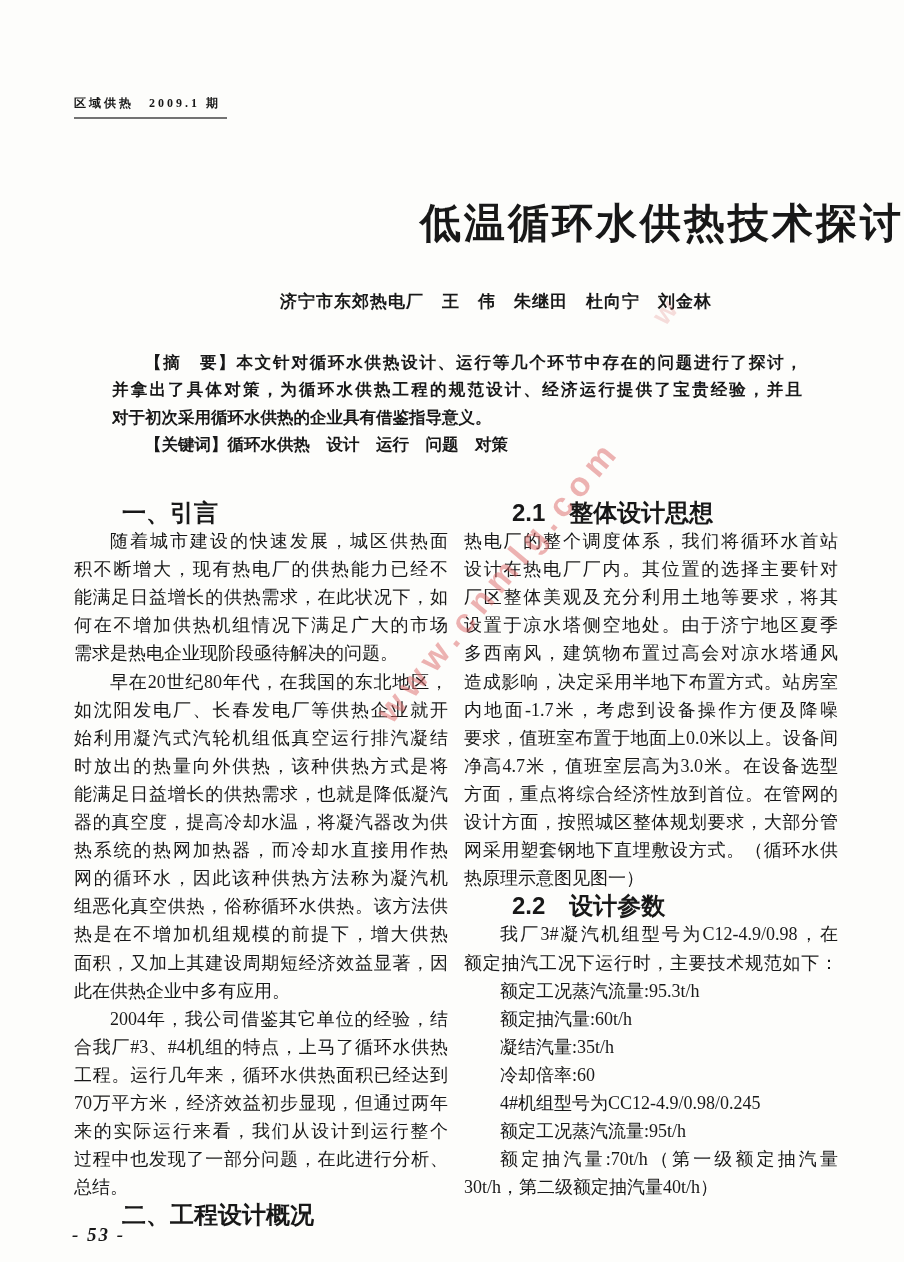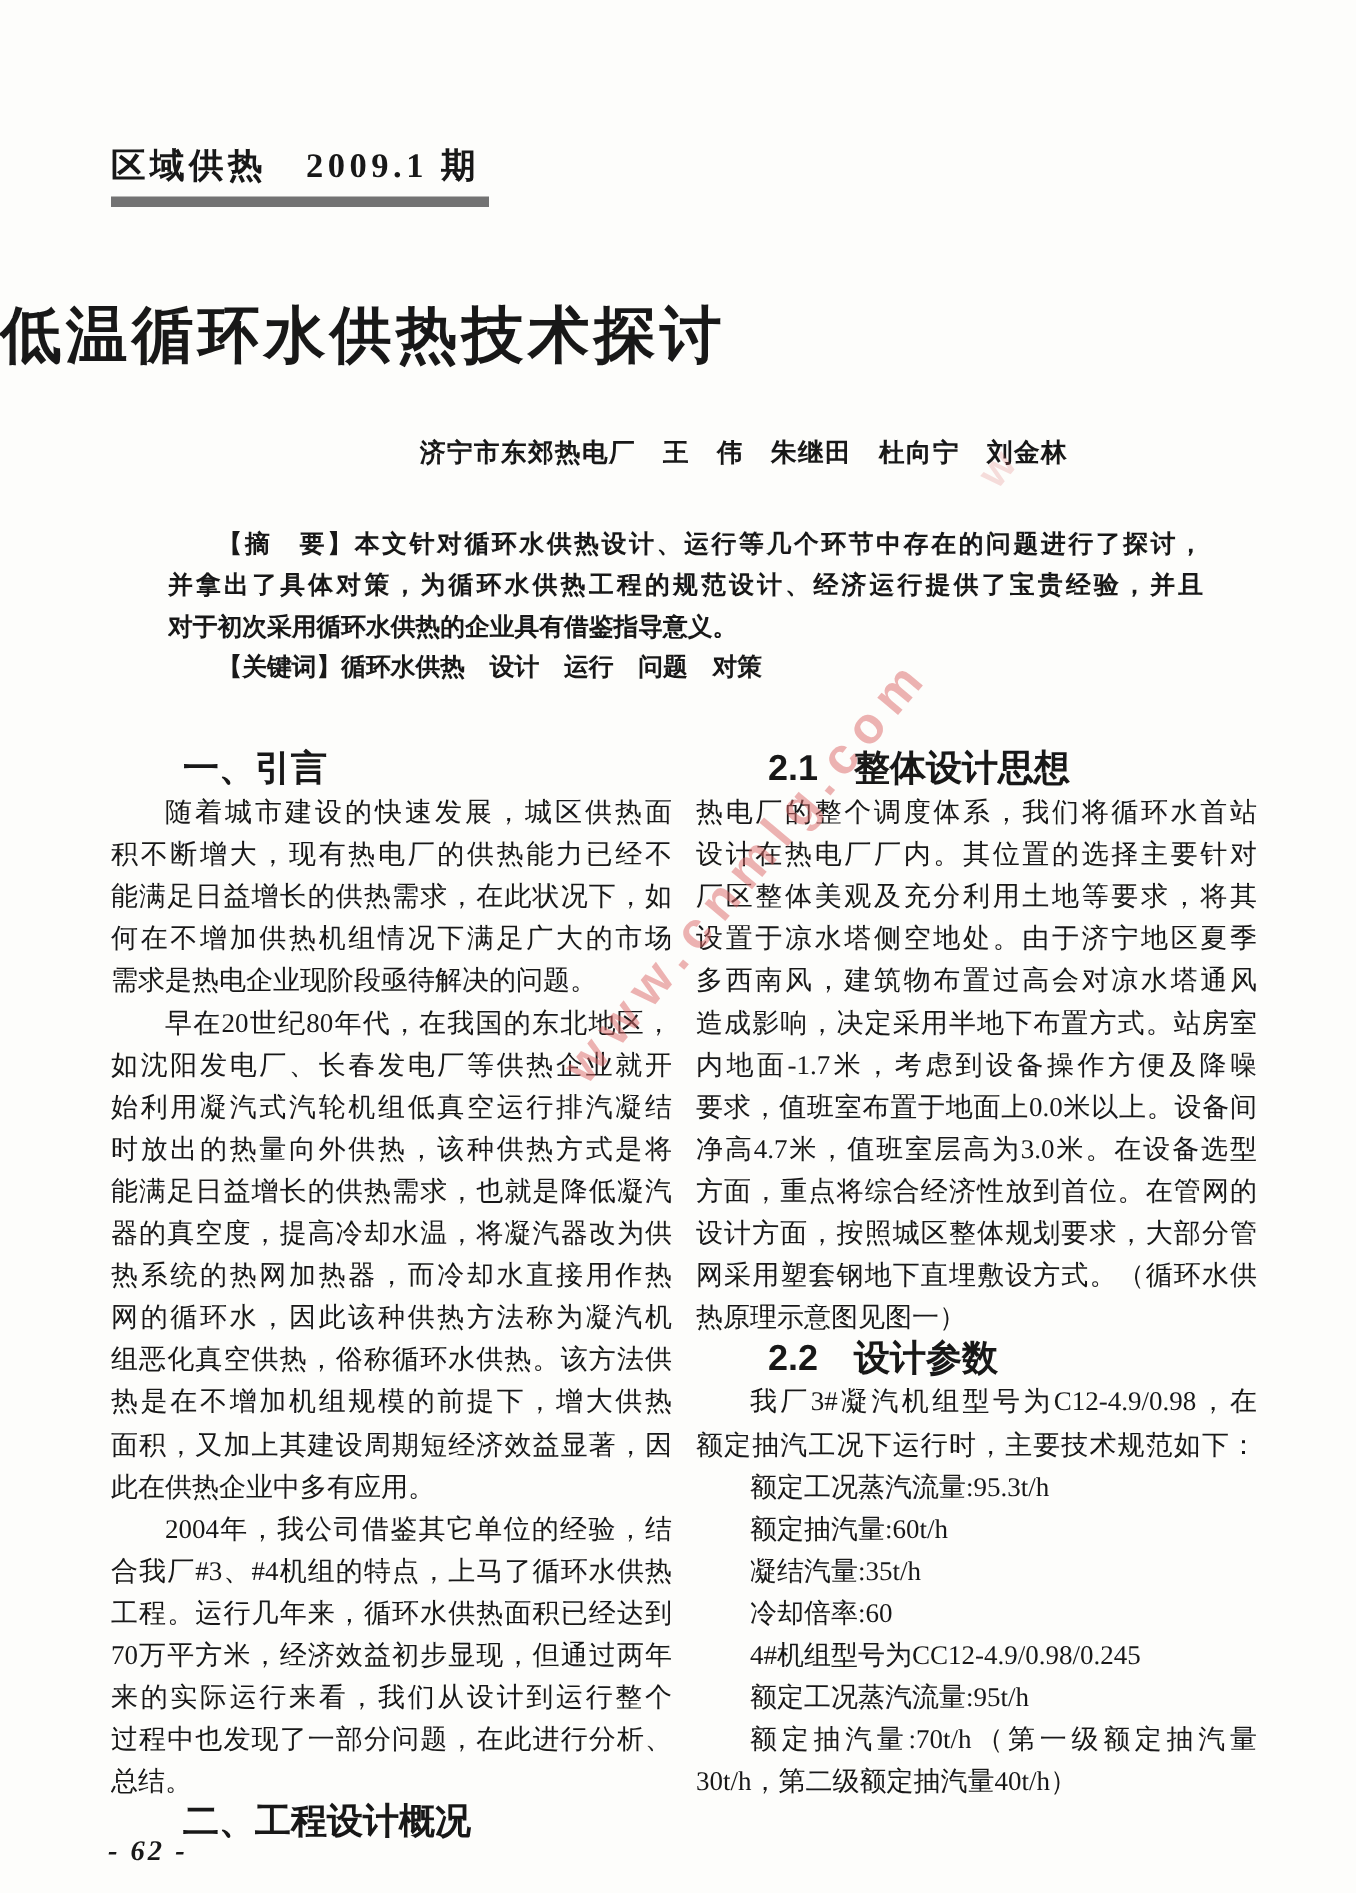--- a/index.html
+++ b/index.html
@@ -15,8 +15,8 @@
   
   .journal-header{
     position:absolute;left:74px;top:95px;
-    font-size:23px;font-weight:700;letter-spacing:3px;
-    border-bottom:7px solid #737373;padding:0 6px 5px 0;
+    font-size:12px;font-weight:700;letter-spacing:3px;
+    border-bottom:2px solid #737373;padding:0 6px 5px 0;
   }
   
   .title{

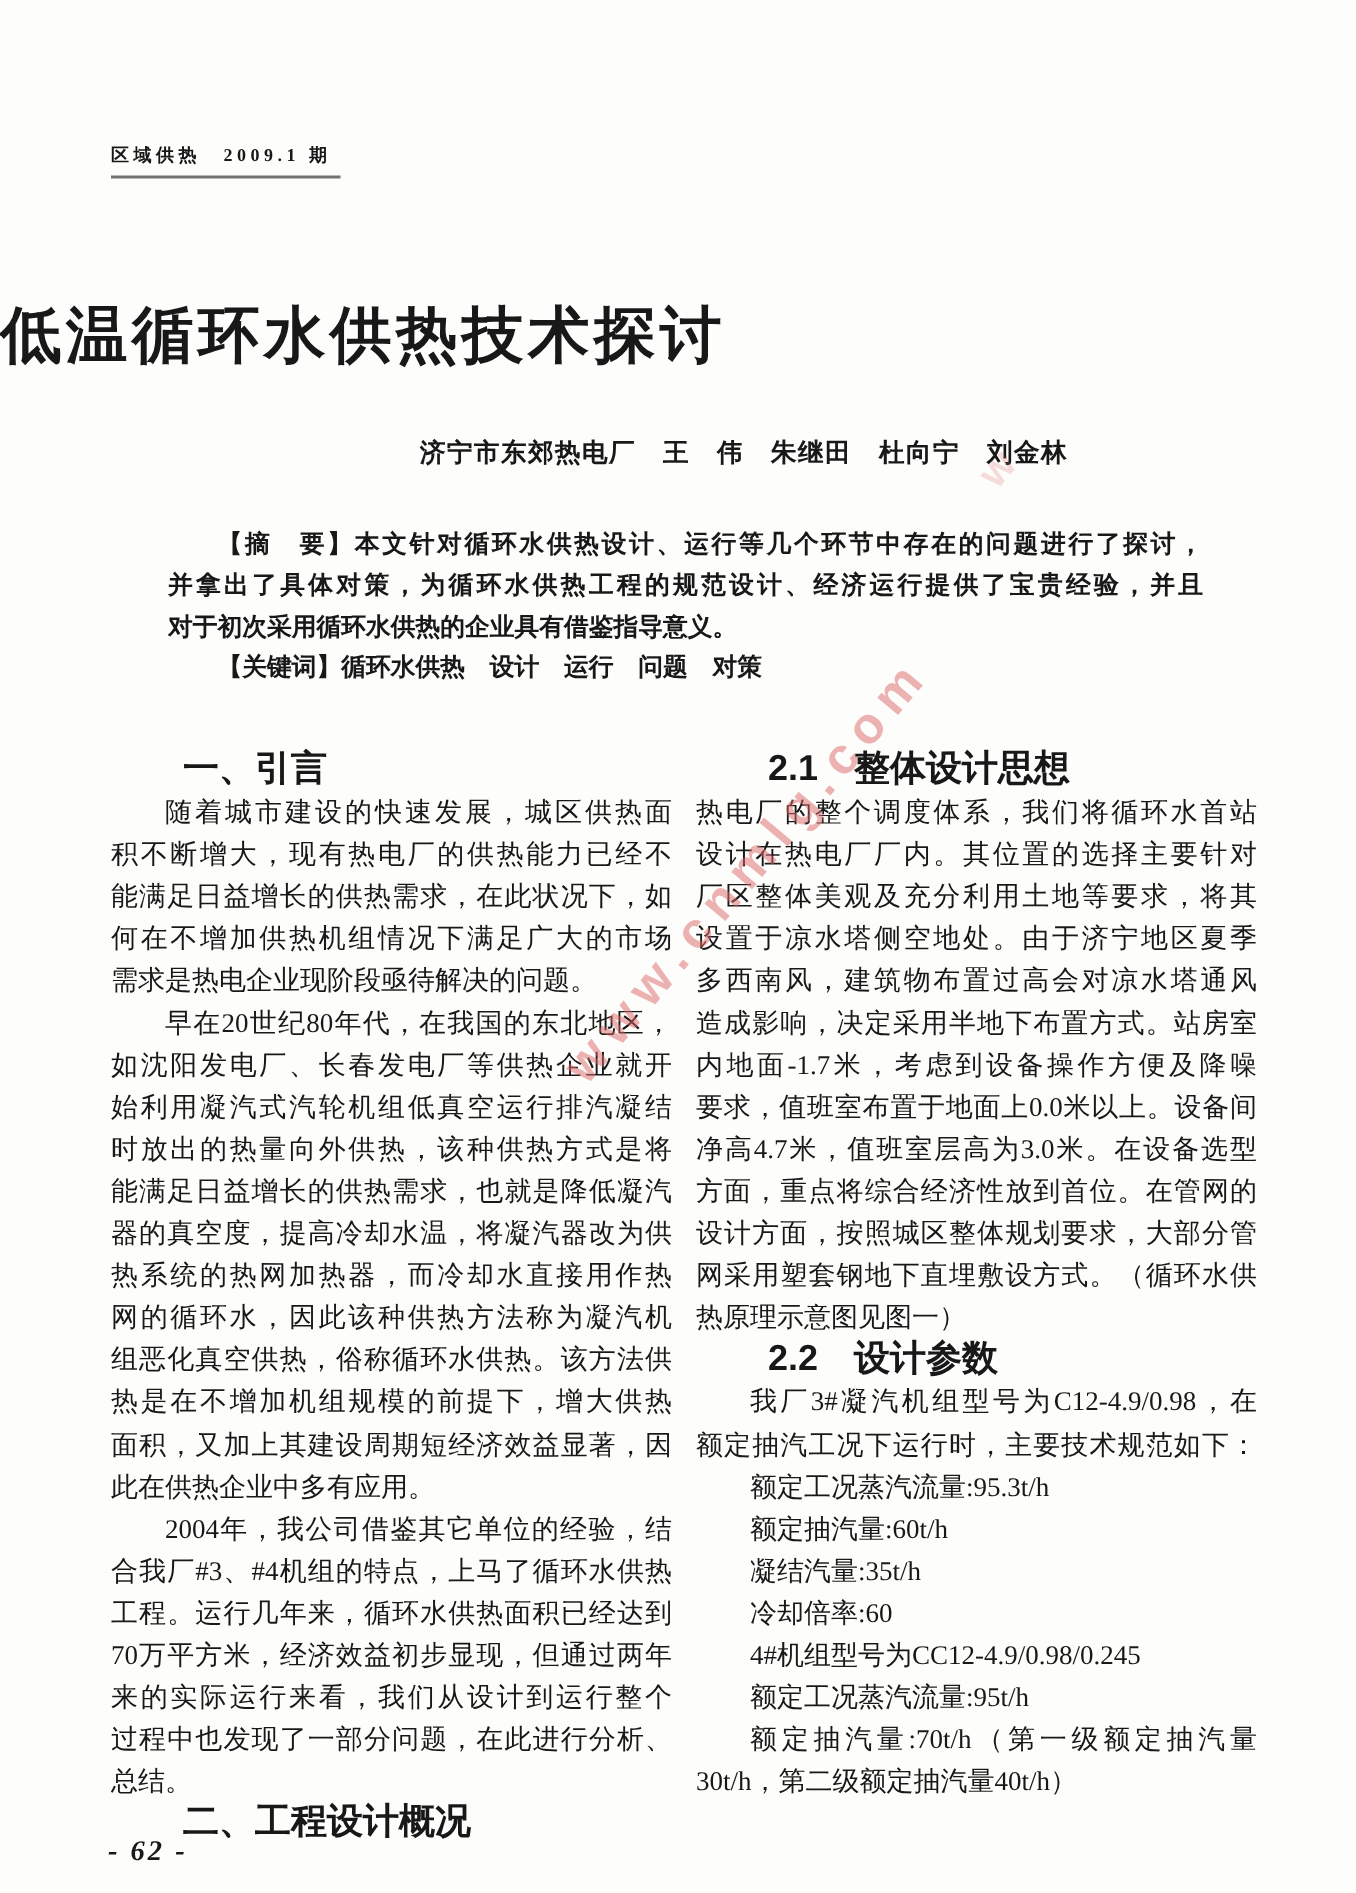--- a/index.html
+++ b/index.html
@@ -21,7 +21,7 @@
   
   .title{
     position:absolute;left:0;top:196px;width:100%;
-    text-align:left;font-size:41px;font-weight:600;
+    text-align:right;font-size:41px;font-weight:600;
     letter-spacing:3px;margin:0;
   }
   

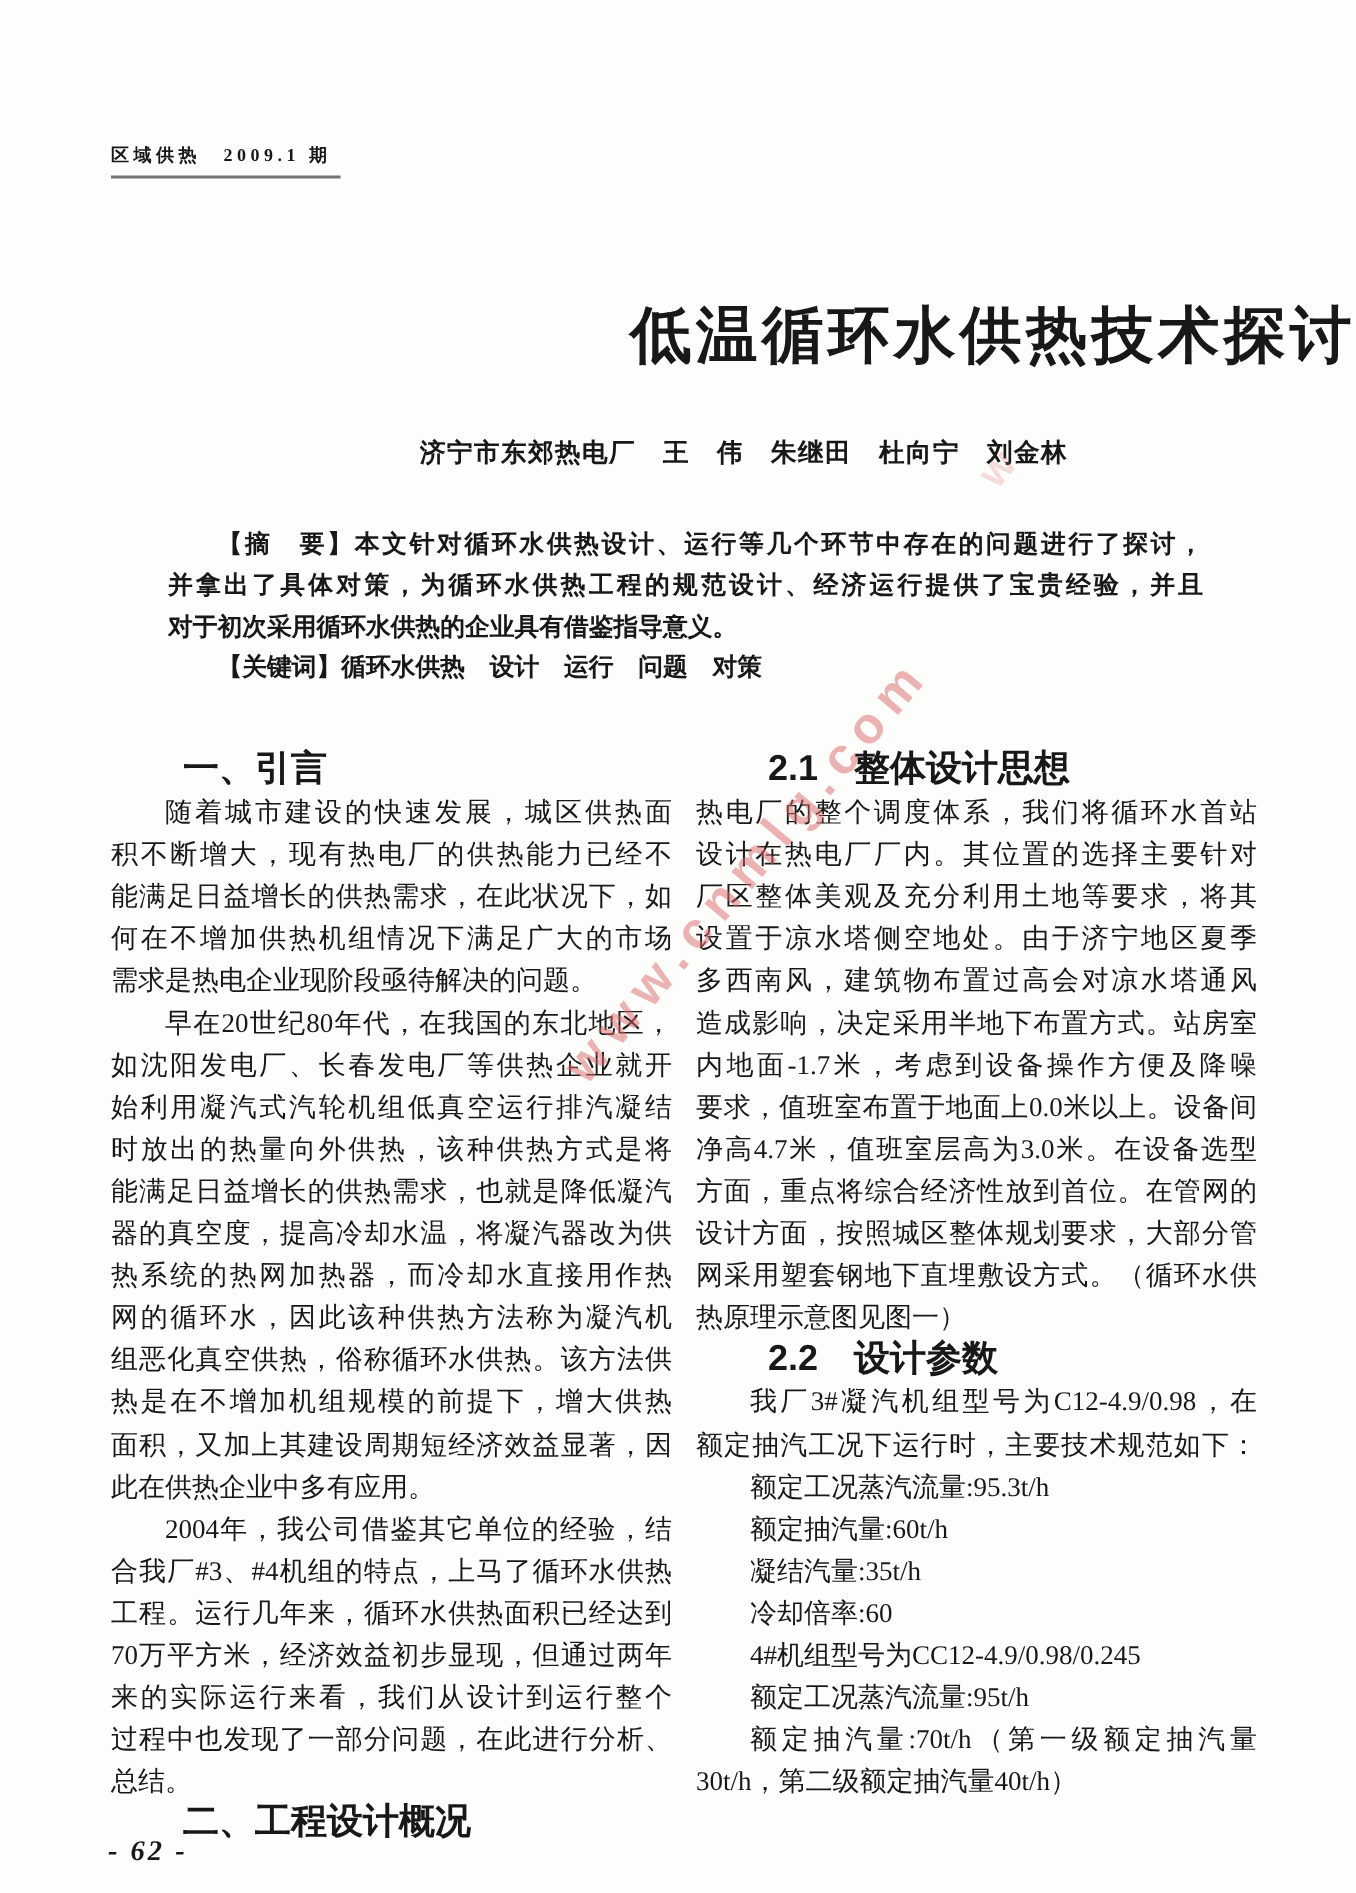--- a/index.html
+++ b/index.html
@@ -157,7 +157,7 @@
       </div>
   </div>
 
-  <div class="page-number">- 62 -</div>
+  <div class="page-number">- 53 -</div>
 
   <span class="wm wm-main" style="color: rgb(221, 106, 106);">www.cnmlg.com</span>
   <span class="wm wm-frag" style="color: rgb(221, 106, 106);">w</span>

